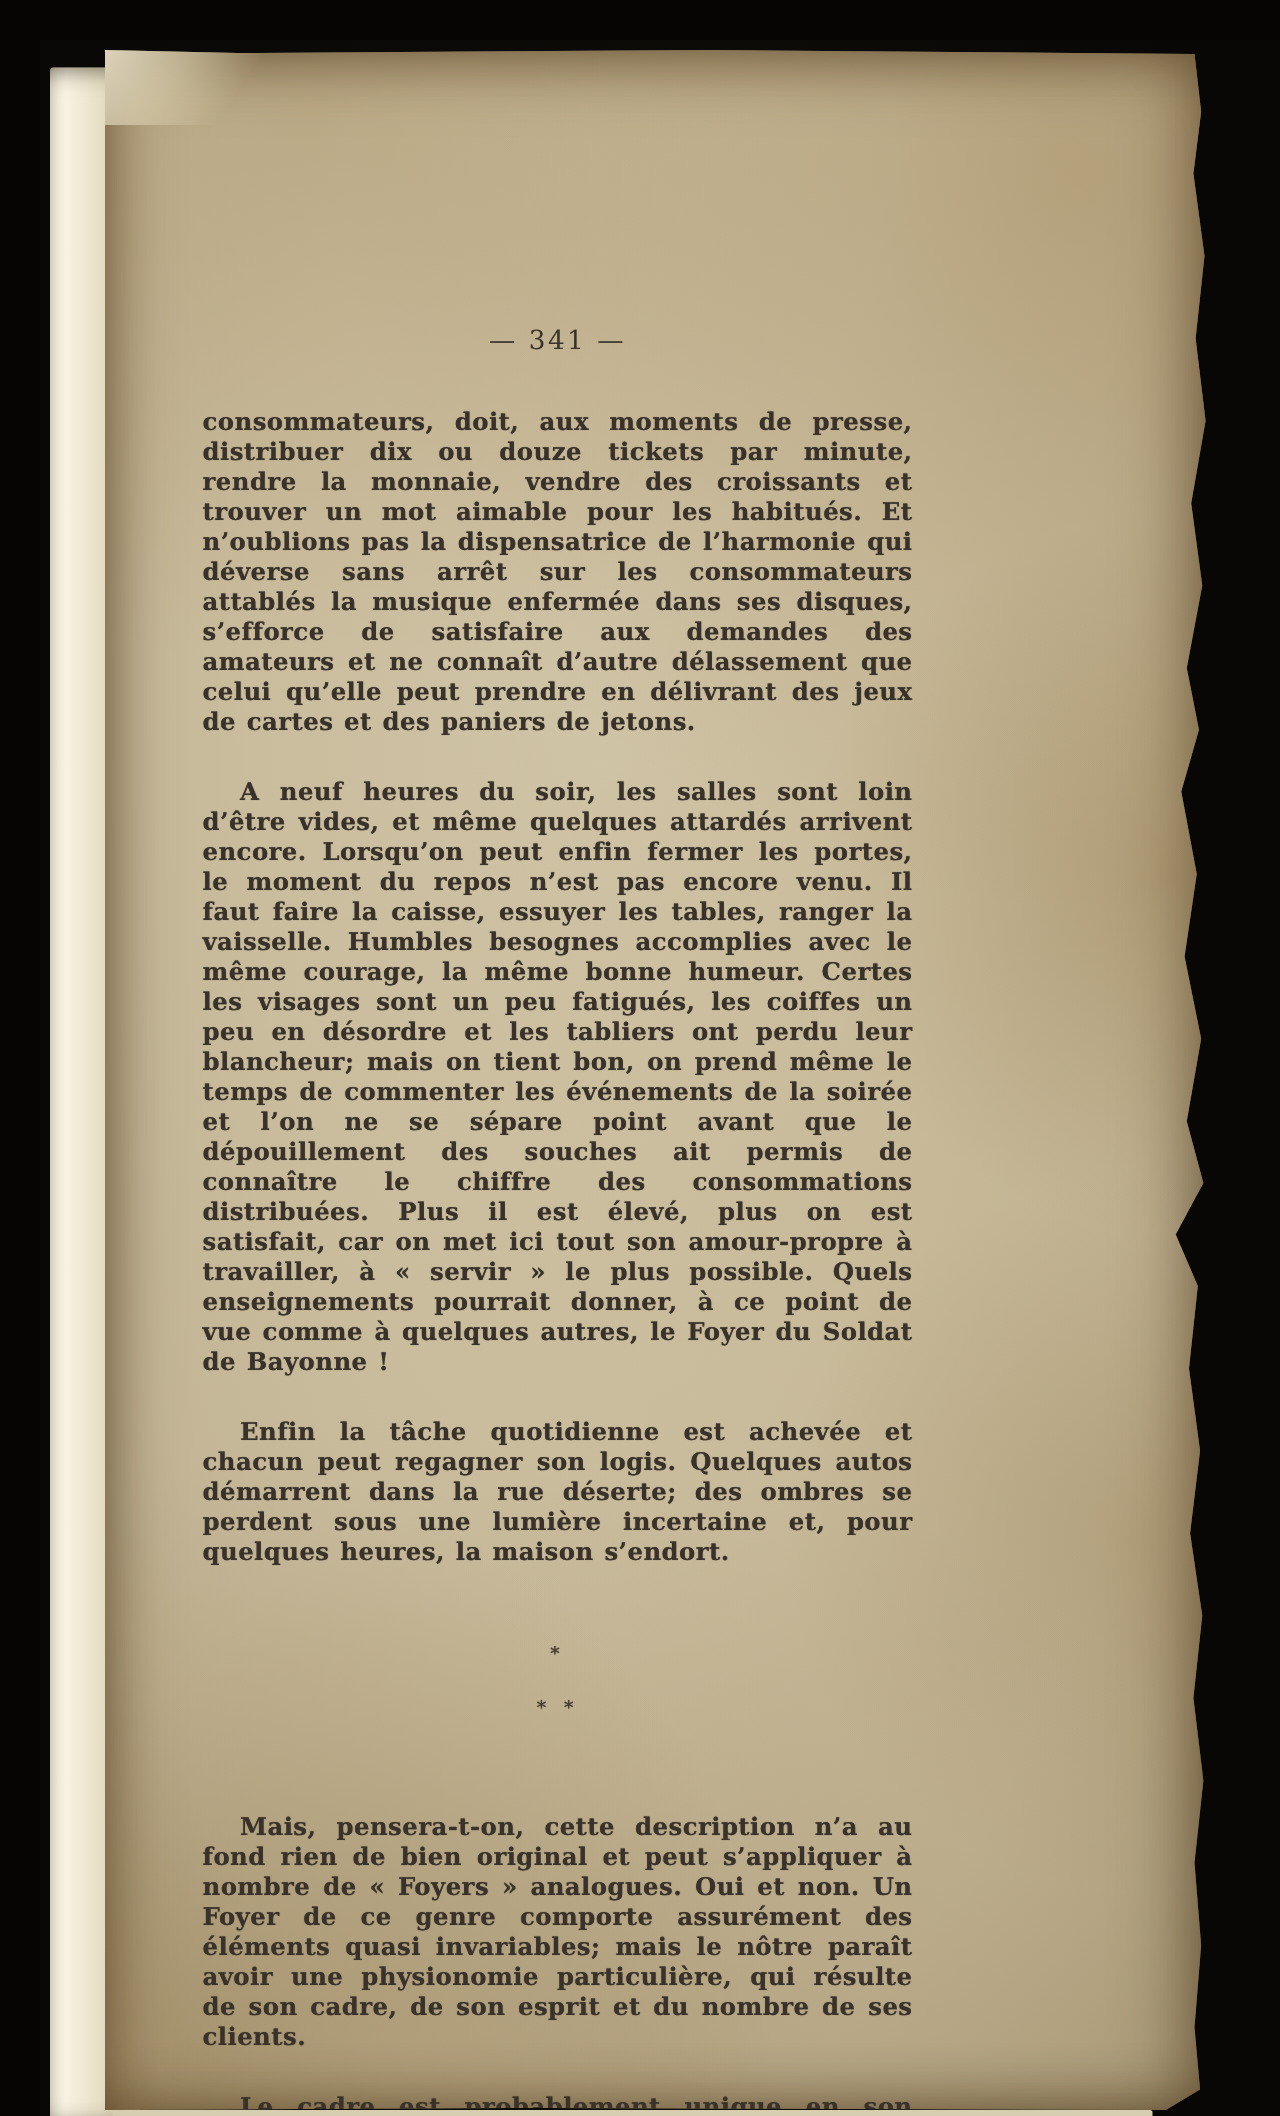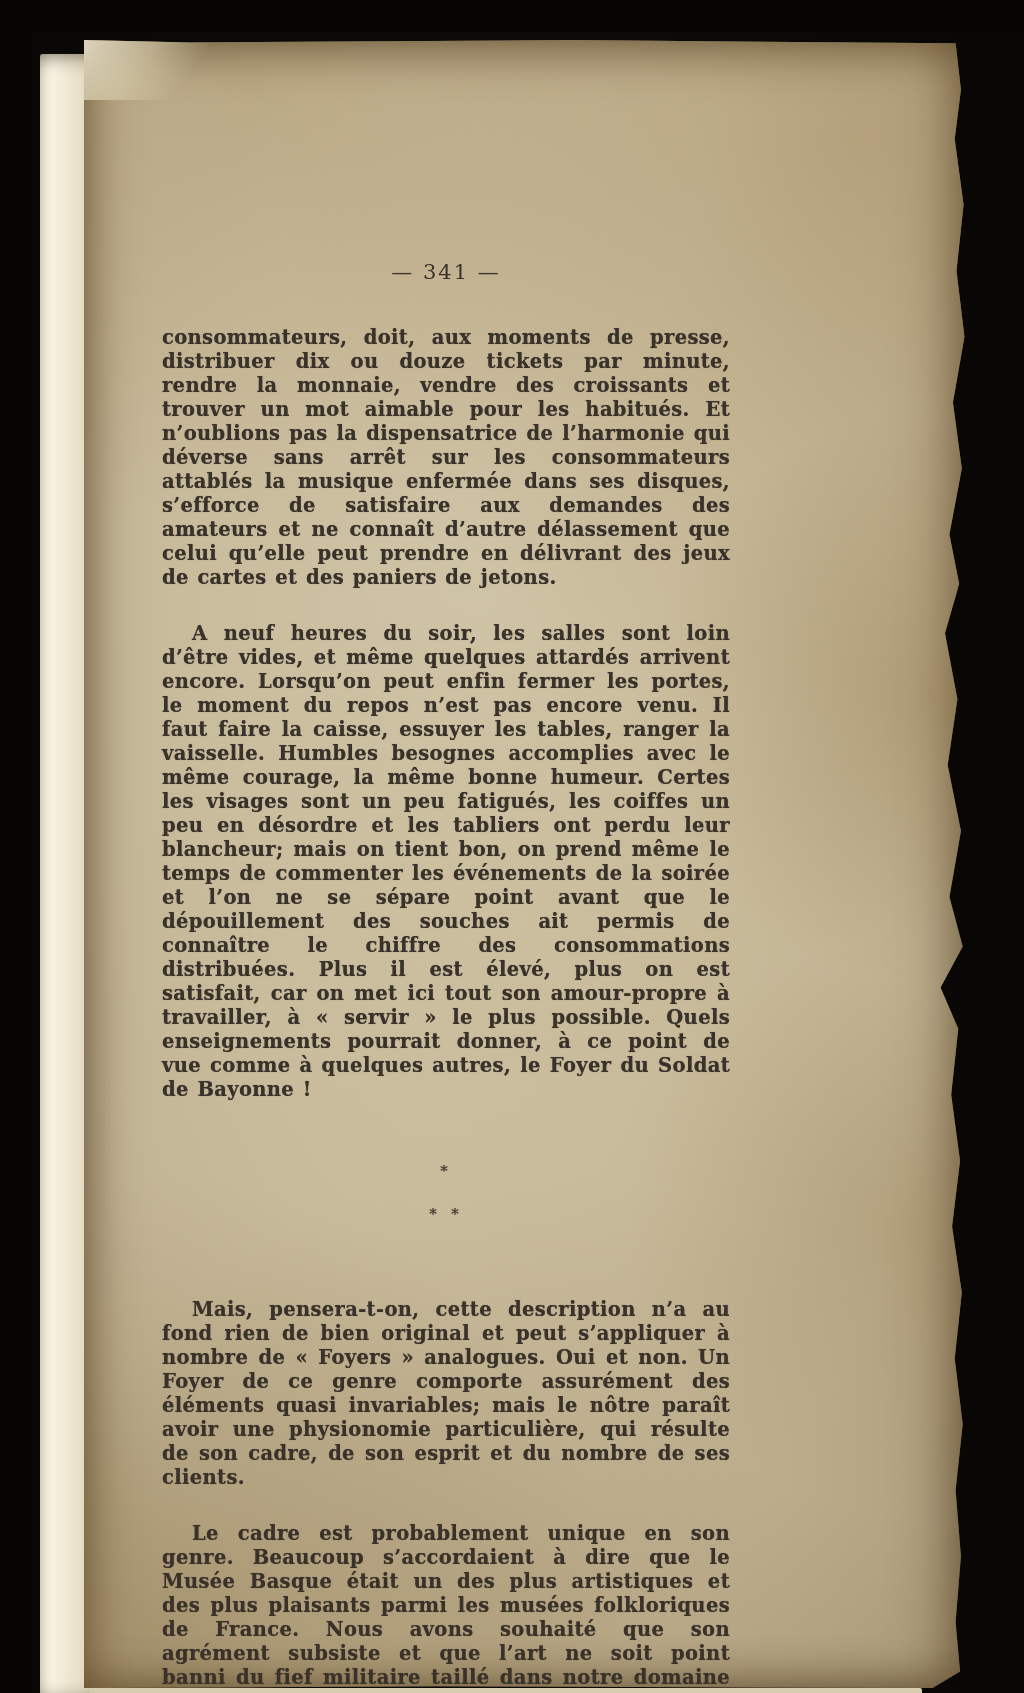--- a/index.html
+++ b/index.html
@@ -141,6 +141,7 @@
 
       <p class="para">A neuf heures du soir, les salles sont loin d’être vides, et même quelques attardés arrivent encore. Lorsqu’on peut enfin fermer les portes, le moment du repos n’est pas encore venu. Il faut faire la caisse, essuyer les tables, ranger la vaisselle. Humbles besognes accomplies avec le même courage, la même bonne humeur. Certes les visages sont un peu fatigués, les coiffes un peu en désordre et les tabliers ont perdu leur blancheur; mais on tient bon, on prend même le temps de commenter les événements de la soirée et l’on ne se sépare point avant que le dépouillement des souches ait permis de connaître le chiffre des consommations distribuées. Plus il est élevé, plus on est satisfait, car on met ici tout son amour-propre à travailler, à « servir » le plus possible. Quels enseignements pourrait donner, à ce point de vue comme à quelques autres, le Foyer du Soldat de Bayonne !</p>
 
+      <p class="para">Enfin la tâche quotidienne est achevée et chacun peut regagner son logis. Quelques autos démarrent dans la rue déserte; des ombres se perdent sous une lumière incertaine et, pour quelques heures, la maison s’endort.</p>
 
       <div class="separator">
         <span>*</span>

